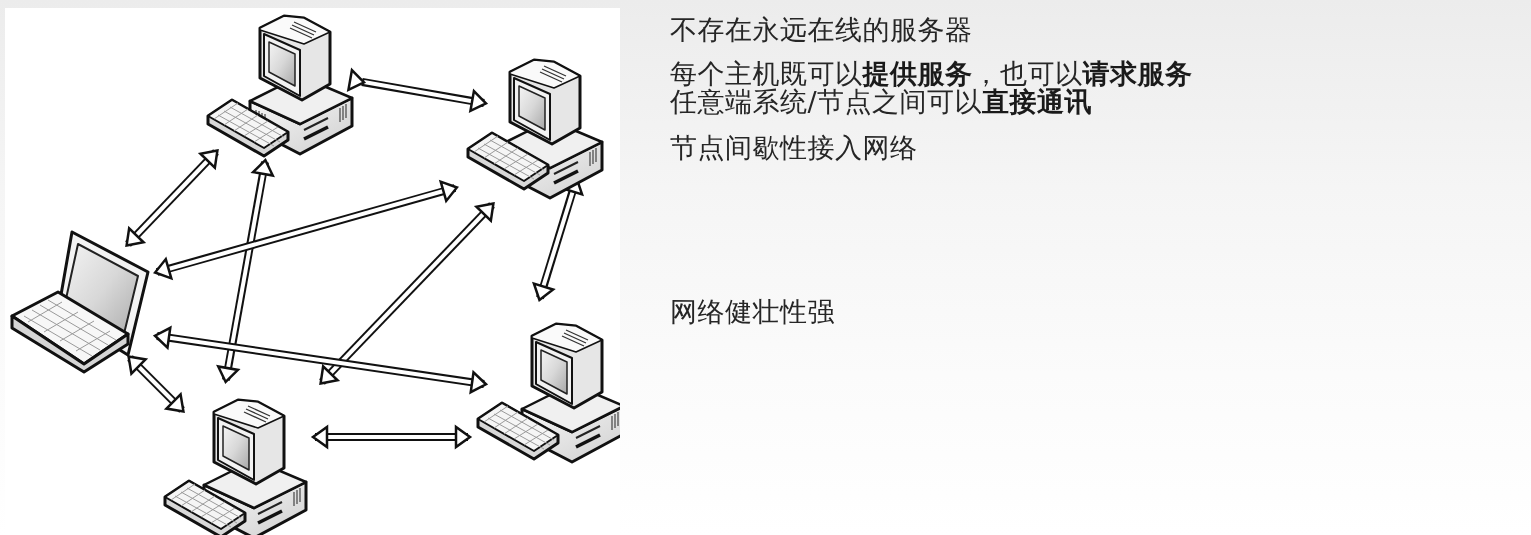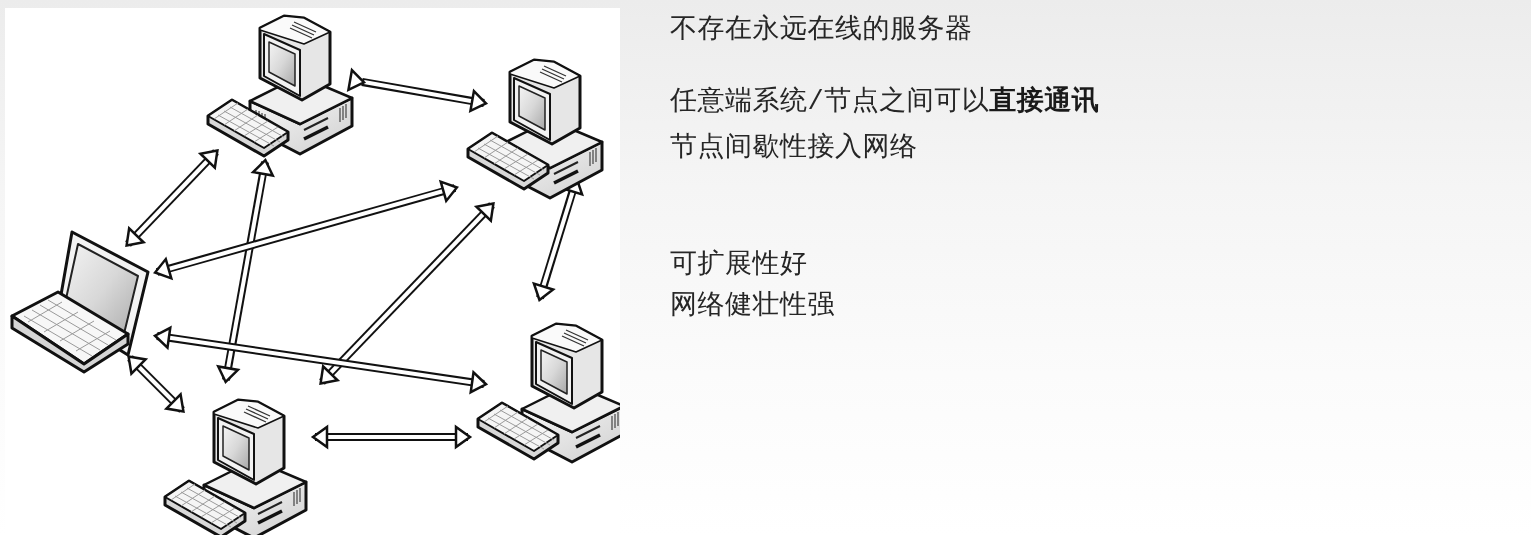--- a/index.html
+++ b/index.html
@@ -14,7 +14,7 @@
   }
   .diagram-panel svg { position: absolute; left: 0; top: 0; }
   .text-panel {
-    position: absolute; left: 670px; top: 0; width: 840px; height: 535px; font-family: Liberation Mono, monospace;
+    position: absolute; left: 670px; top: 0; width: 840px; height: 535px;
   }
   .line {
     position: absolute; left: 0; white-space: nowrap;

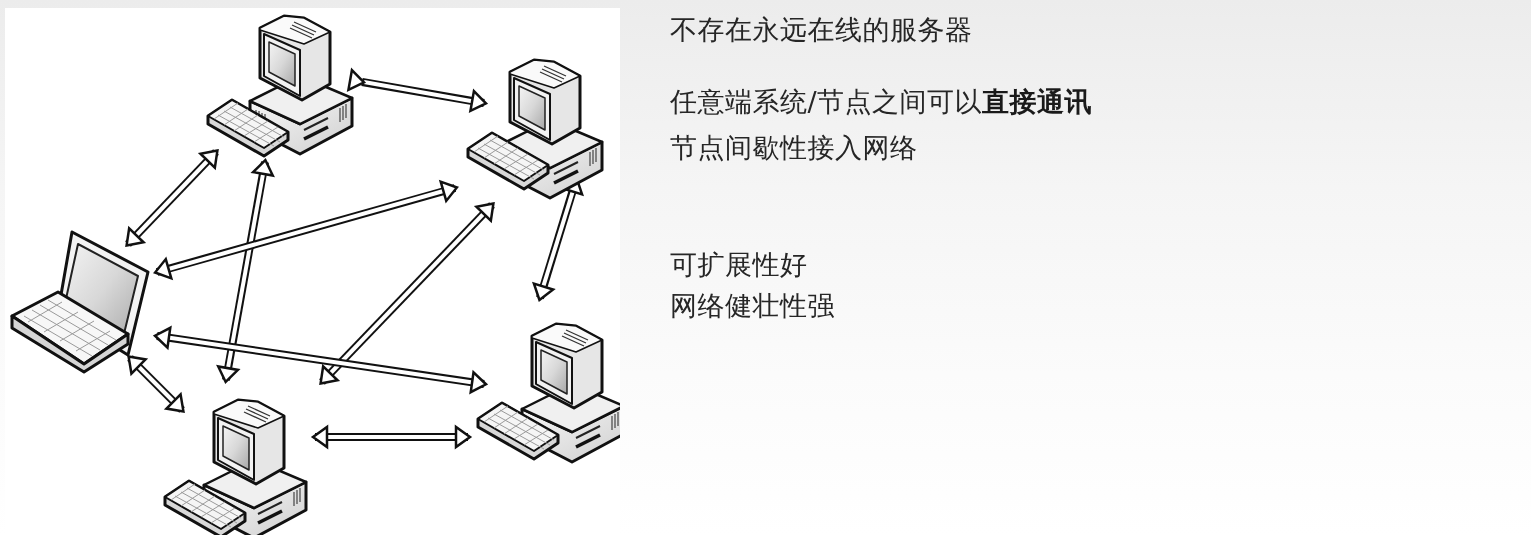--- a/index.html
+++ b/index.html
@@ -219,6 +219,9 @@
   <div class="line" style="top:14px">
     <span>不存在永远在线的服务器</span>
   </div>
+  <div class="line" style="top:58px">
+    <span>每个主机既可以</span><b>提供服务</b><span>，也可以</span><b>请求服务</b>
+  </div>
   <div class="line" style="top:86px">
     <span>任意端系统/节点之间可以</span><b>直接通讯</b>
   </div>

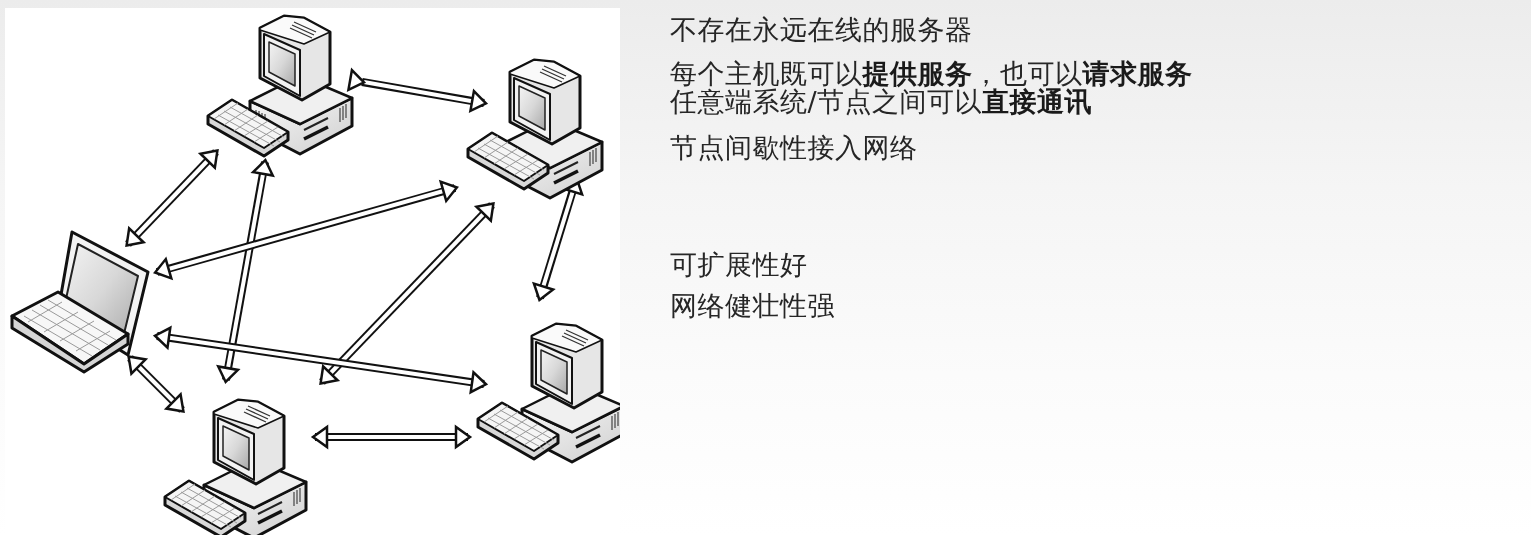--- a/index.html
+++ b/index.html
@@ -228,9 +228,6 @@
   <div class="line" style="top:132px">
     <span>节点间歇性接入网络</span>
   </div>
-  <div class="line" style="top:249px">
-    <span>可扩展性好</span>
-  </div>
   <div class="line" style="top:290px">
     <span>网络健壮性强</span>
   </div>

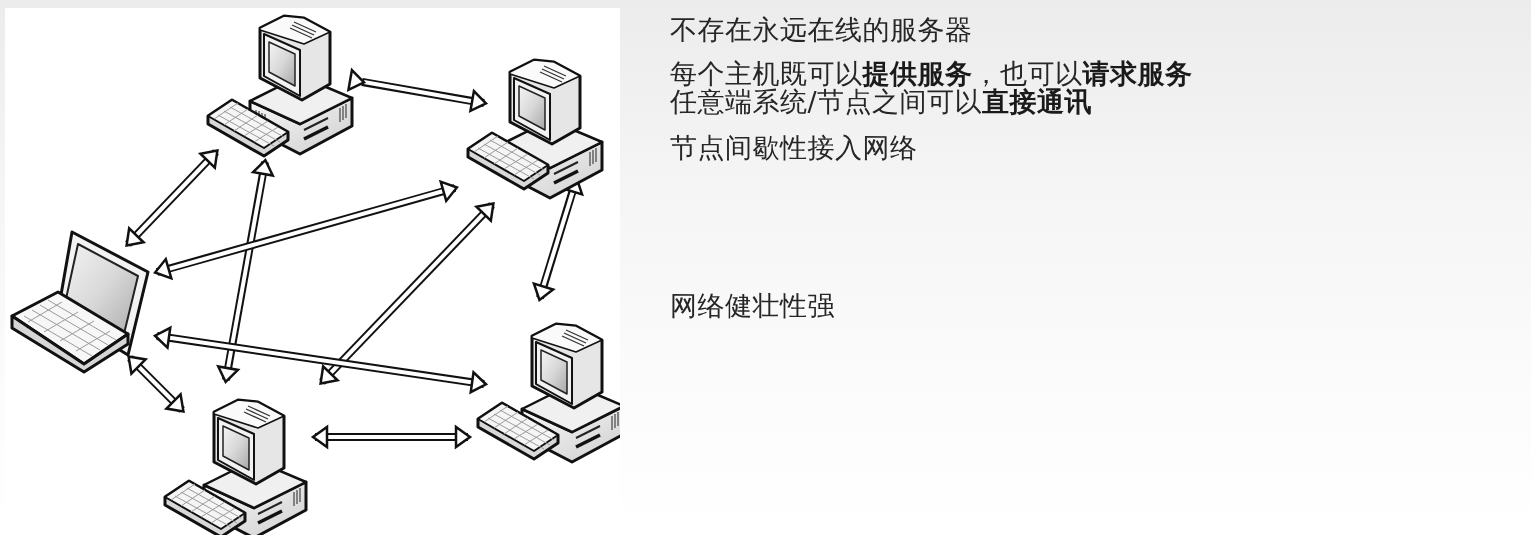--- a/index.html
+++ b/index.html
@@ -228,7 +228,7 @@
   <div class="line" style="top:132px">
     <span>节点间歇性接入网络</span>
   </div>
-  <div class="line" style="top:290px">
+  <div class="line" style="top:296px">
     <span>网络健壮性强</span>
   </div>
 </div>

